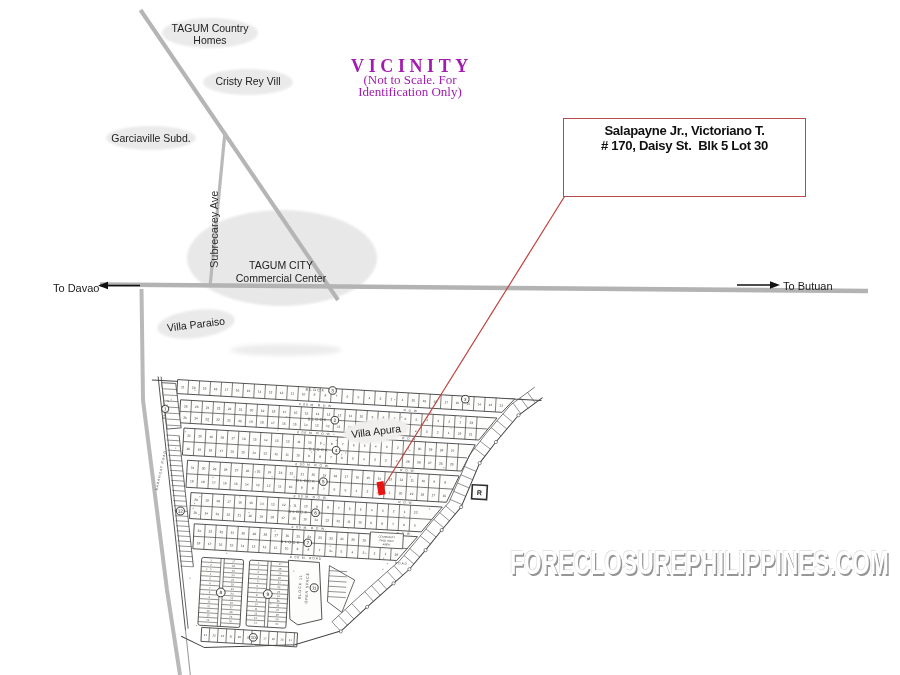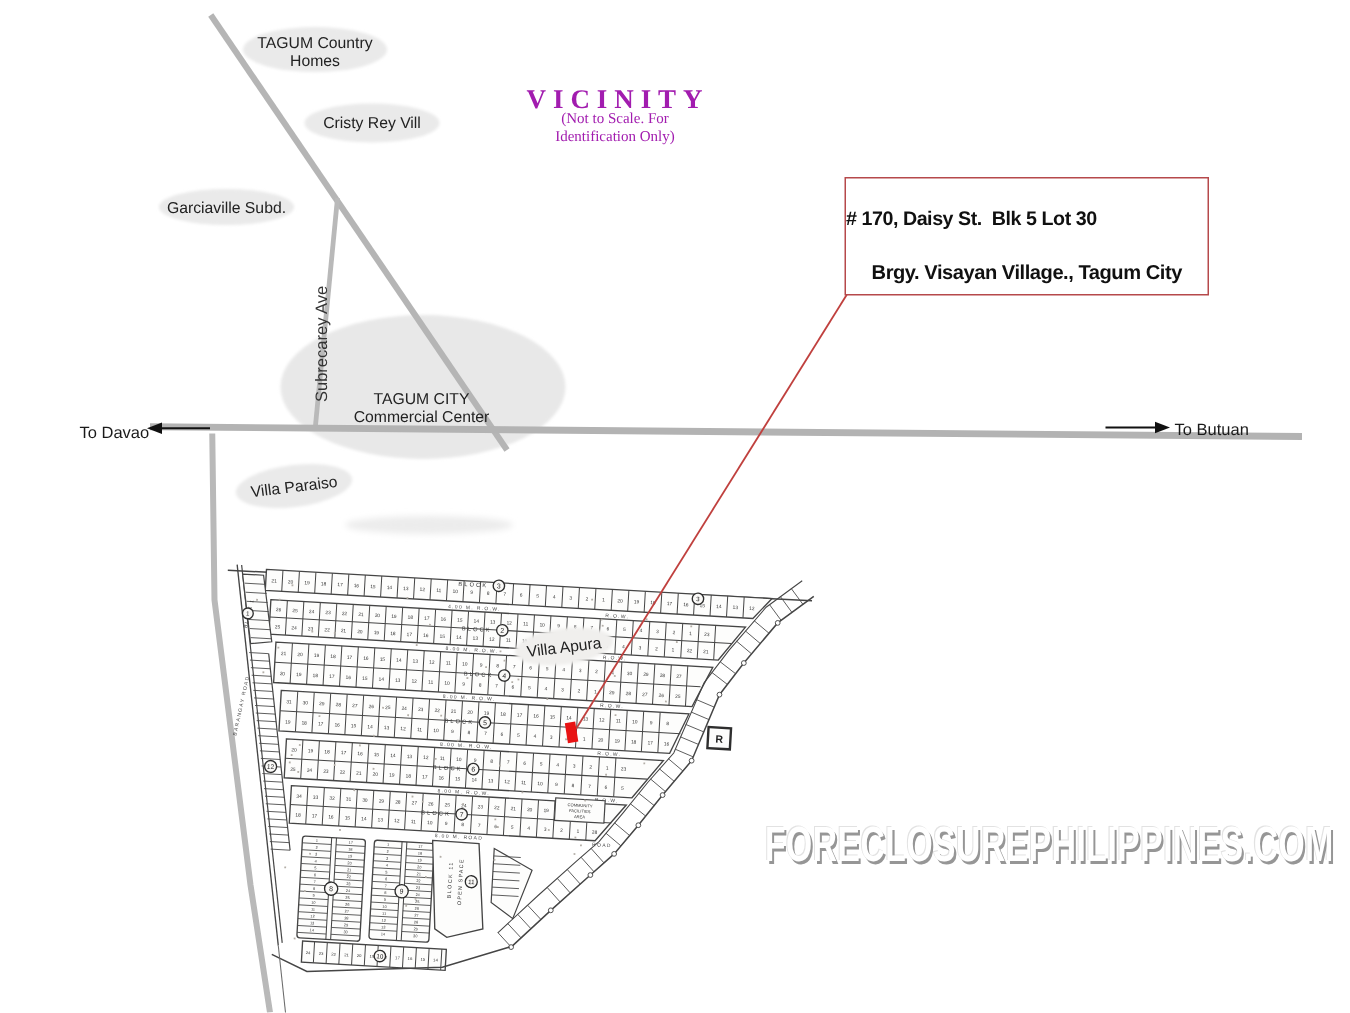--- a/index.html
+++ b/index.html
@@ -648,7 +648,7 @@
   <div style="font-size:18px;font-weight:bold;letter-spacing:4.6px;">VICINITY</div>
 
 
-  <div style="font-size:10px;margin-top:-3px;margin-left:-4px;line-height:11.5px;">(Not to Scale. For<br>Identification Only)</div>
+  <div style="font-size:13px;margin-top:-3px;margin-left:-4px;line-height:11.5px;">(Not to Scale. For<br>Identification Only)</div>
 </div>
 
 <div class="abs" style="left:563px;top:118px;width:243px;height:79px;border:1.2px solid #b6494b;box-sizing:border-box;color:#101010;font-weight:bold;">

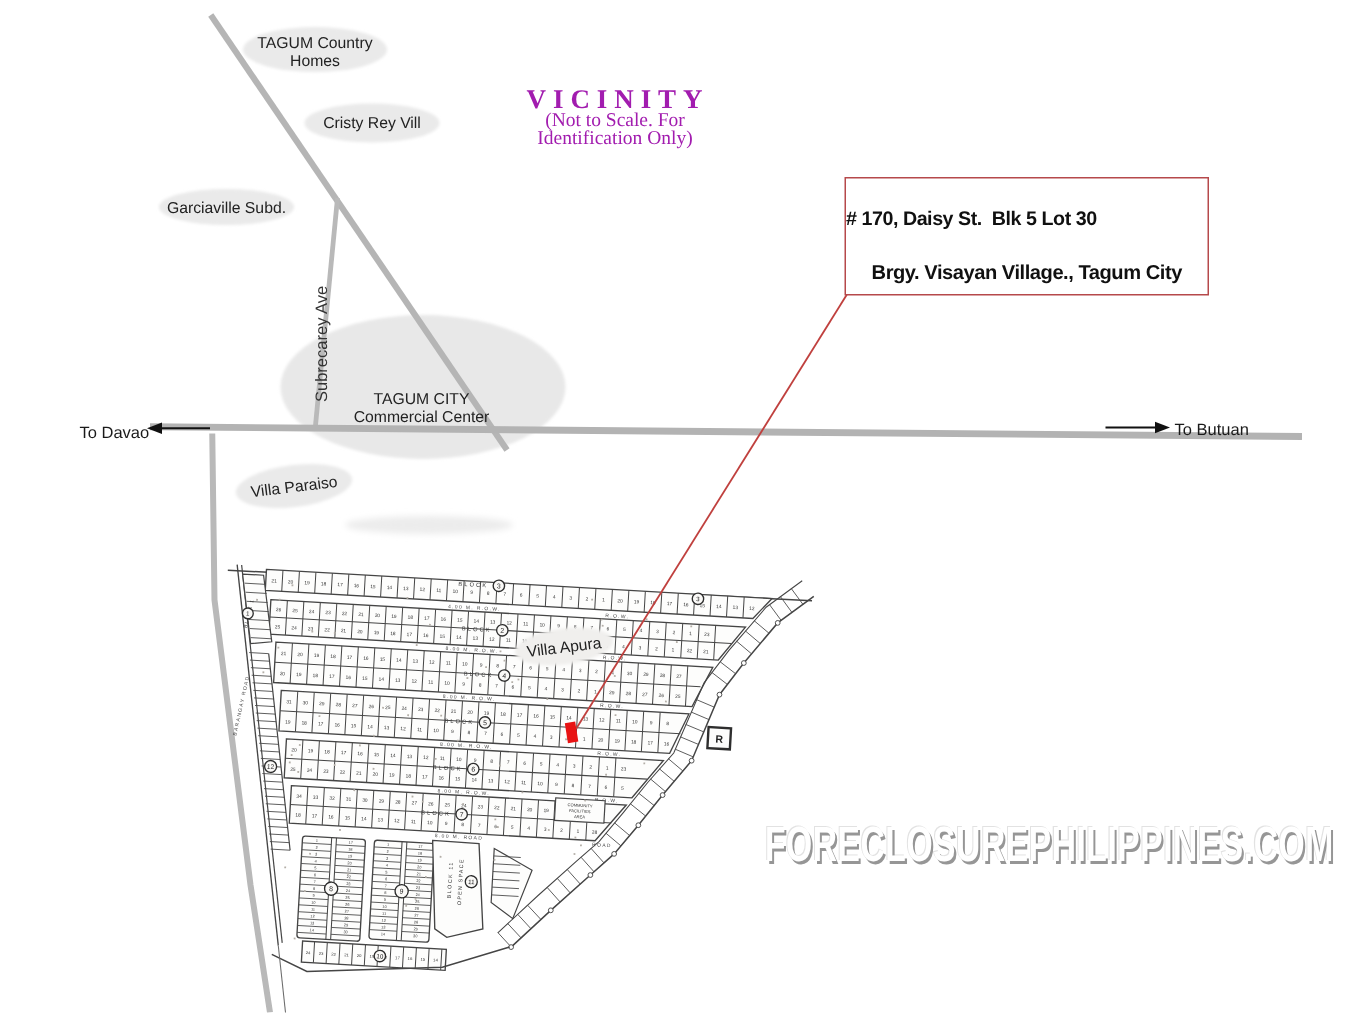--- a/index.html
+++ b/index.html
@@ -653,6 +653,7 @@
 
 <div class="abs" style="left:563px;top:118px;width:243px;height:79px;border:1.2px solid #b6494b;box-sizing:border-box;color:#101010;font-weight:bold;">
 
+  <div class="abs" style="top:3.5px;width:100%;text-align:center;font-size:13.1px;letter-spacing:-0.3px;">Salapayne Jr., Victoriano T.</div>
 
   <div class="abs" style="top:18.5px;width:100%;text-align:left;font-size:13.1px;letter-spacing:-0.3px;"># 170, Daisy St.&nbsp; Blk 5 Lot 30</div>
 

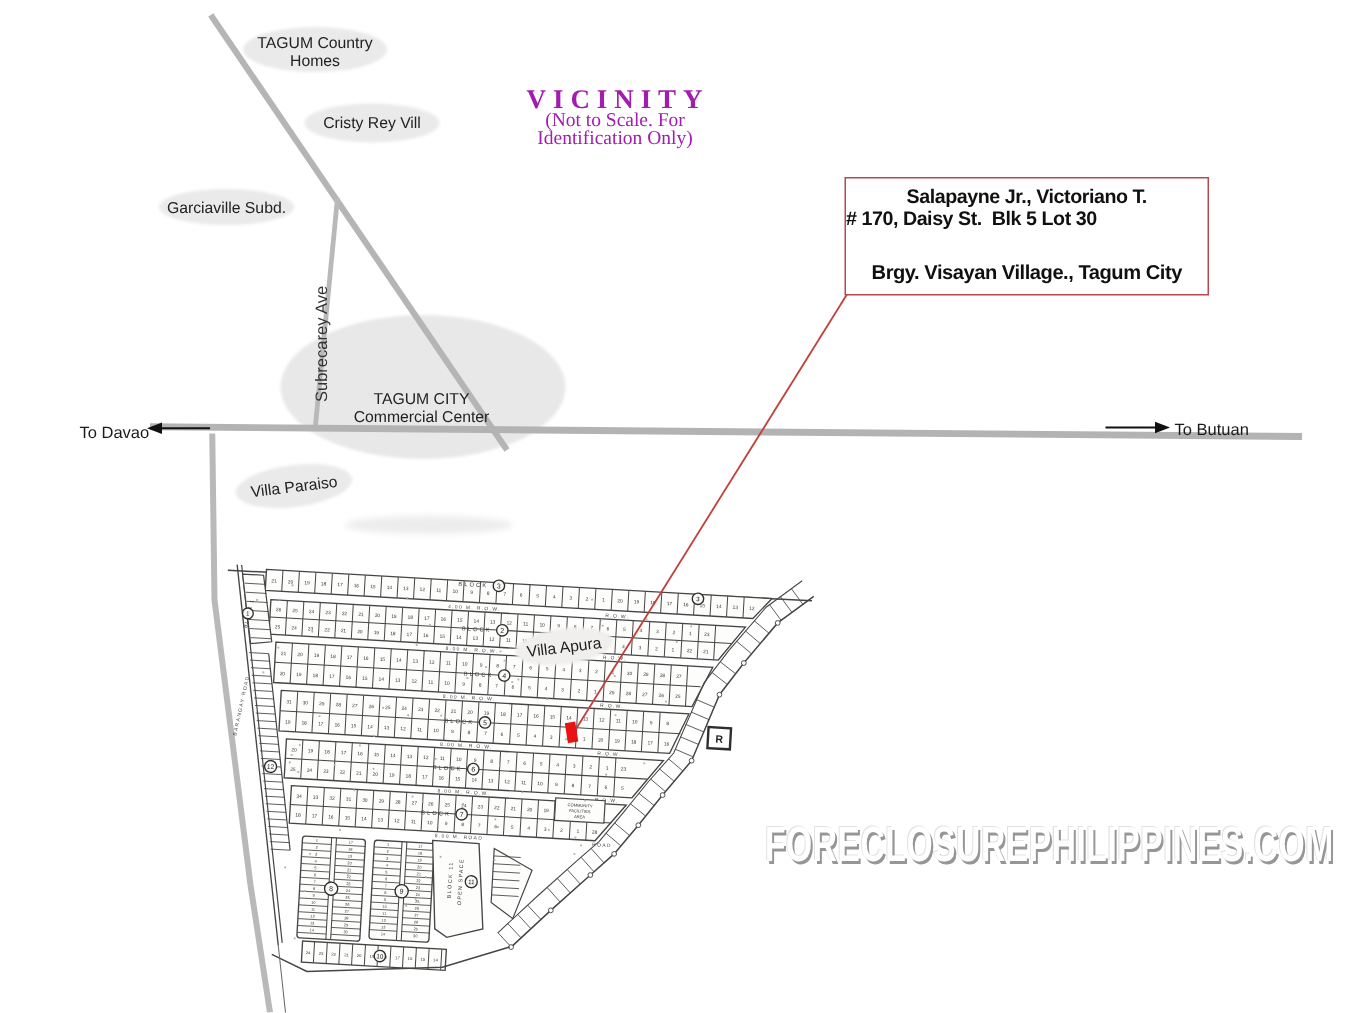--- a/index.html
+++ b/index.html
@@ -655,7 +655,7 @@
 
   <div class="abs" style="top:3.5px;width:100%;text-align:center;font-size:13.1px;letter-spacing:-0.3px;">Salapayne Jr., Victoriano T.</div>
 
-  <div class="abs" style="top:18.5px;width:100%;text-align:left;font-size:13.1px;letter-spacing:-0.3px;"># 170, Daisy St.&nbsp; Blk 5 Lot 30</div>
+  <div class="abs" style="top:18.5px;width:100%;text-align:center;font-size:13.1px;letter-spacing:-0.3px;"># 170, Daisy St.&nbsp; Blk 5 Lot 30</div>
 
 
   <div class="abs" style="top:55px;width:100%;text-align:center;font-size:13.4px;letter-spacing:-0.3px;">Brgy. Visayan Village., Tagum City</div>

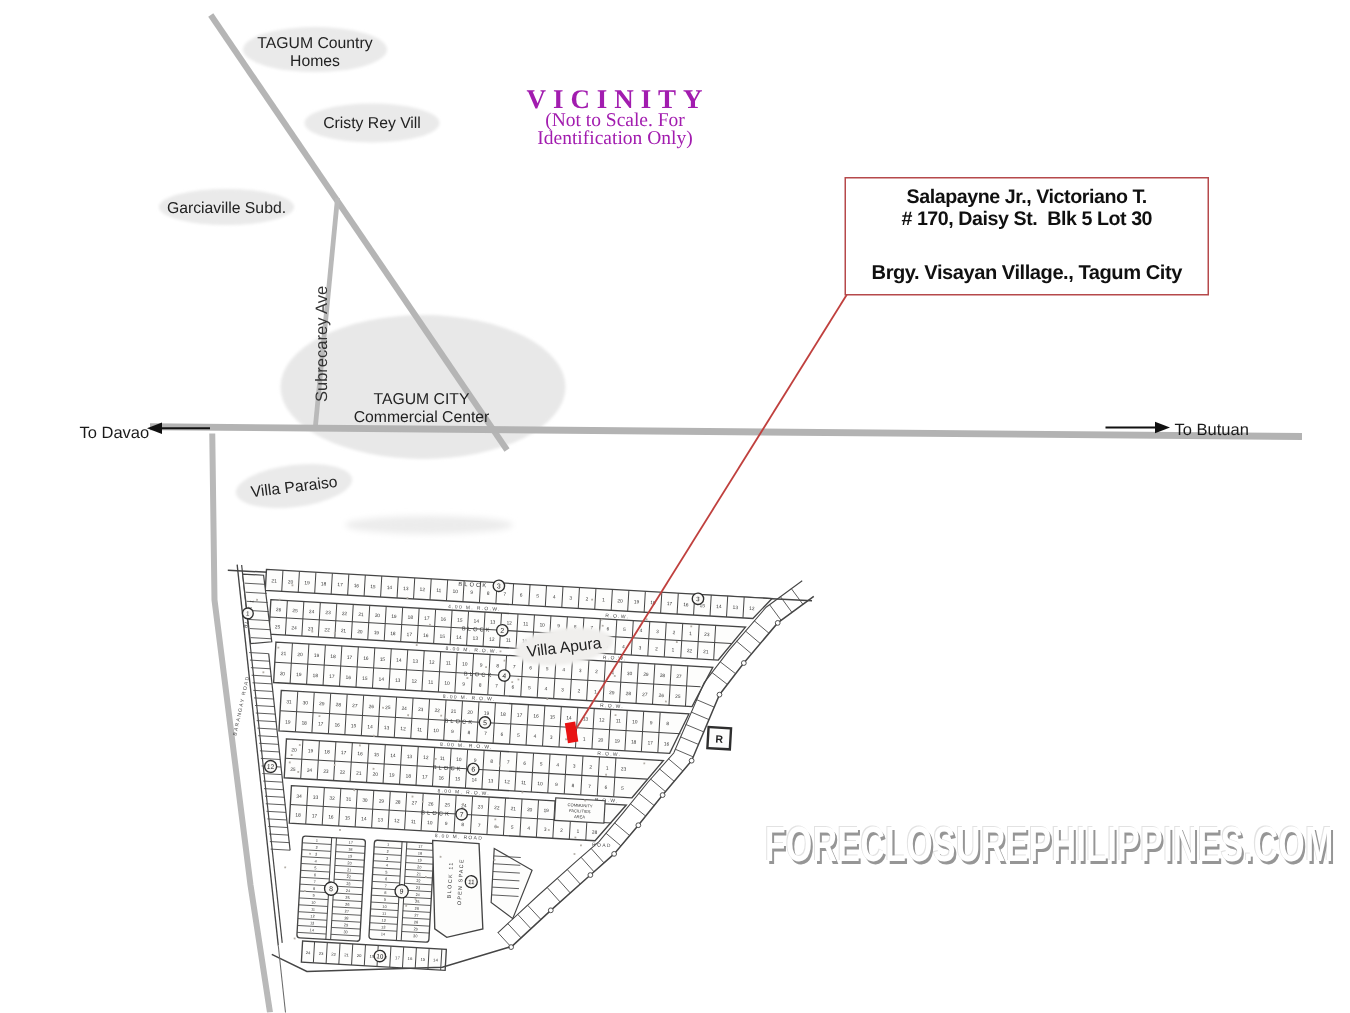--- a/index.html
+++ b/index.html
@@ -658,7 +658,6 @@
   <div class="abs" style="top:18.5px;width:100%;text-align:center;font-size:13.1px;letter-spacing:-0.3px;"># 170, Daisy St.&nbsp; Blk 5 Lot 30</div>
 
 
-  <div class="abs" style="top:55px;width:100%;text-align:center;font-size:13.4px;letter-spacing:-0.3px;">Brgy. Visayan Village., Tagum City</div>
 </div>
 
 <div class="abs" style="left:510px;top:544px;font-size:33px;font-weight:bold;letter-spacing:0.5px;color:#ffffff;text-shadow:2px 2px 0 #969696,-1px -1px 0 #e2e2e2;transform:scaleX(0.68);transform-origin:0 0;white-space:nowrap;">FORECLOSUREPHILIPPINES.COM</div>

